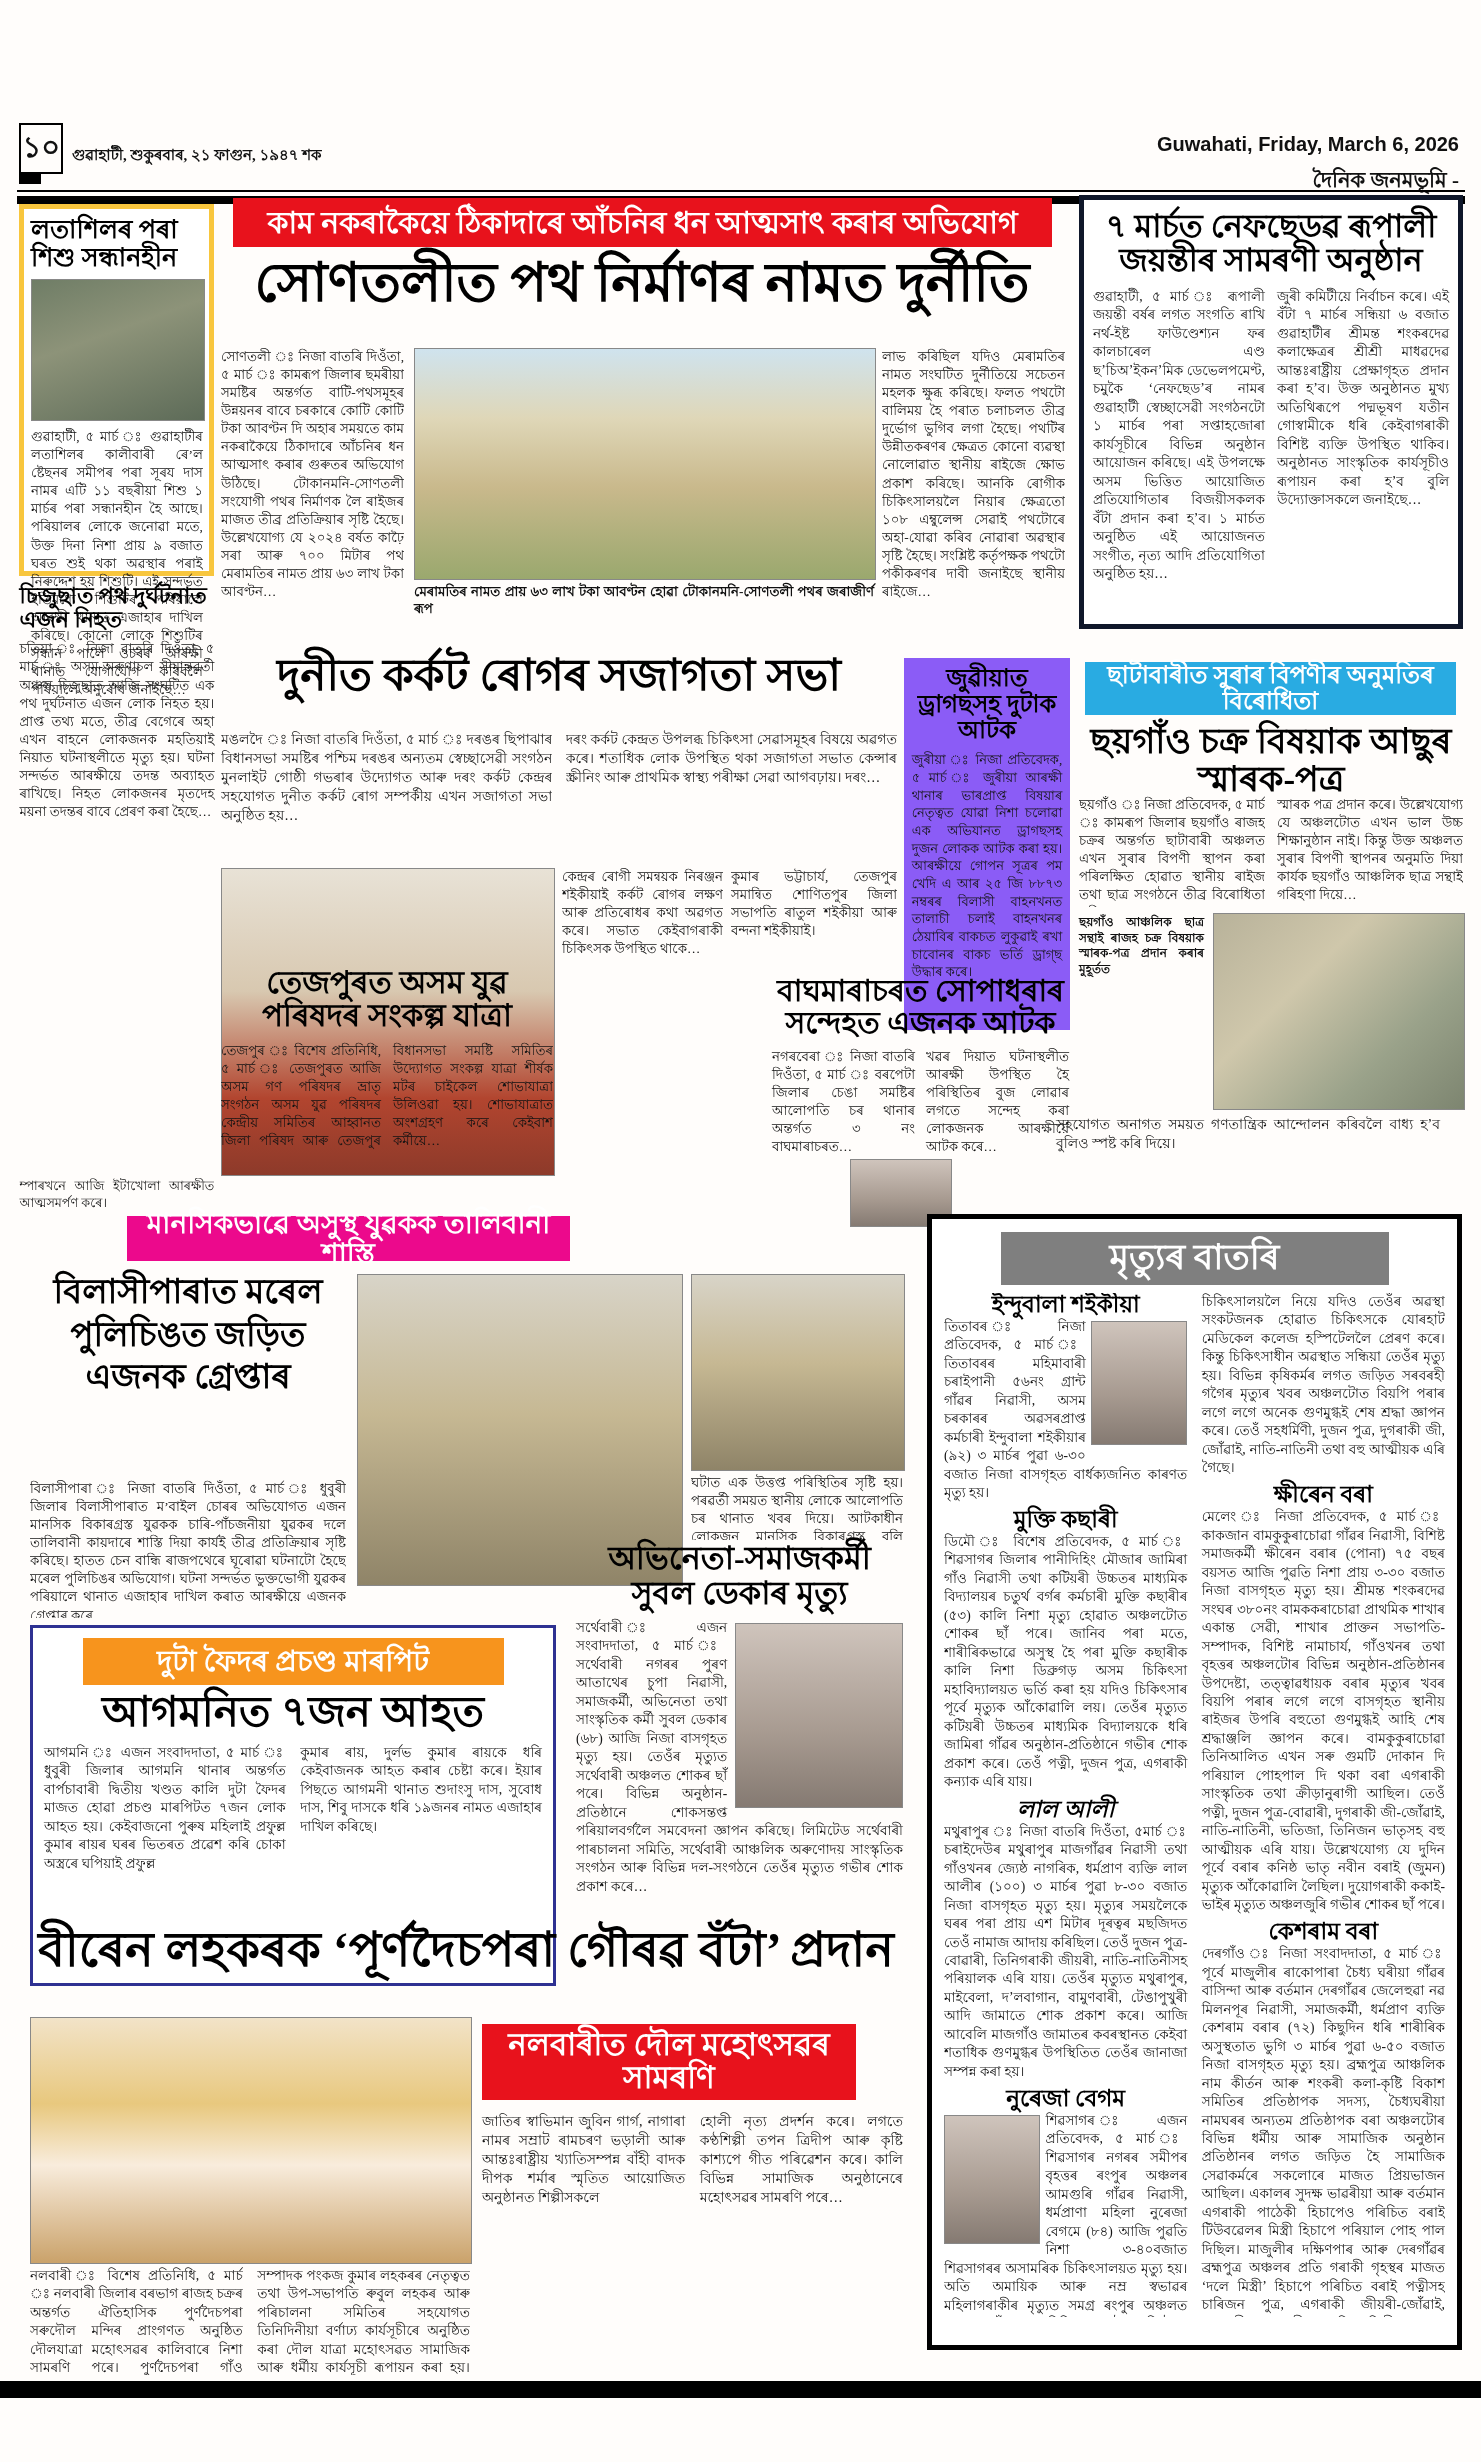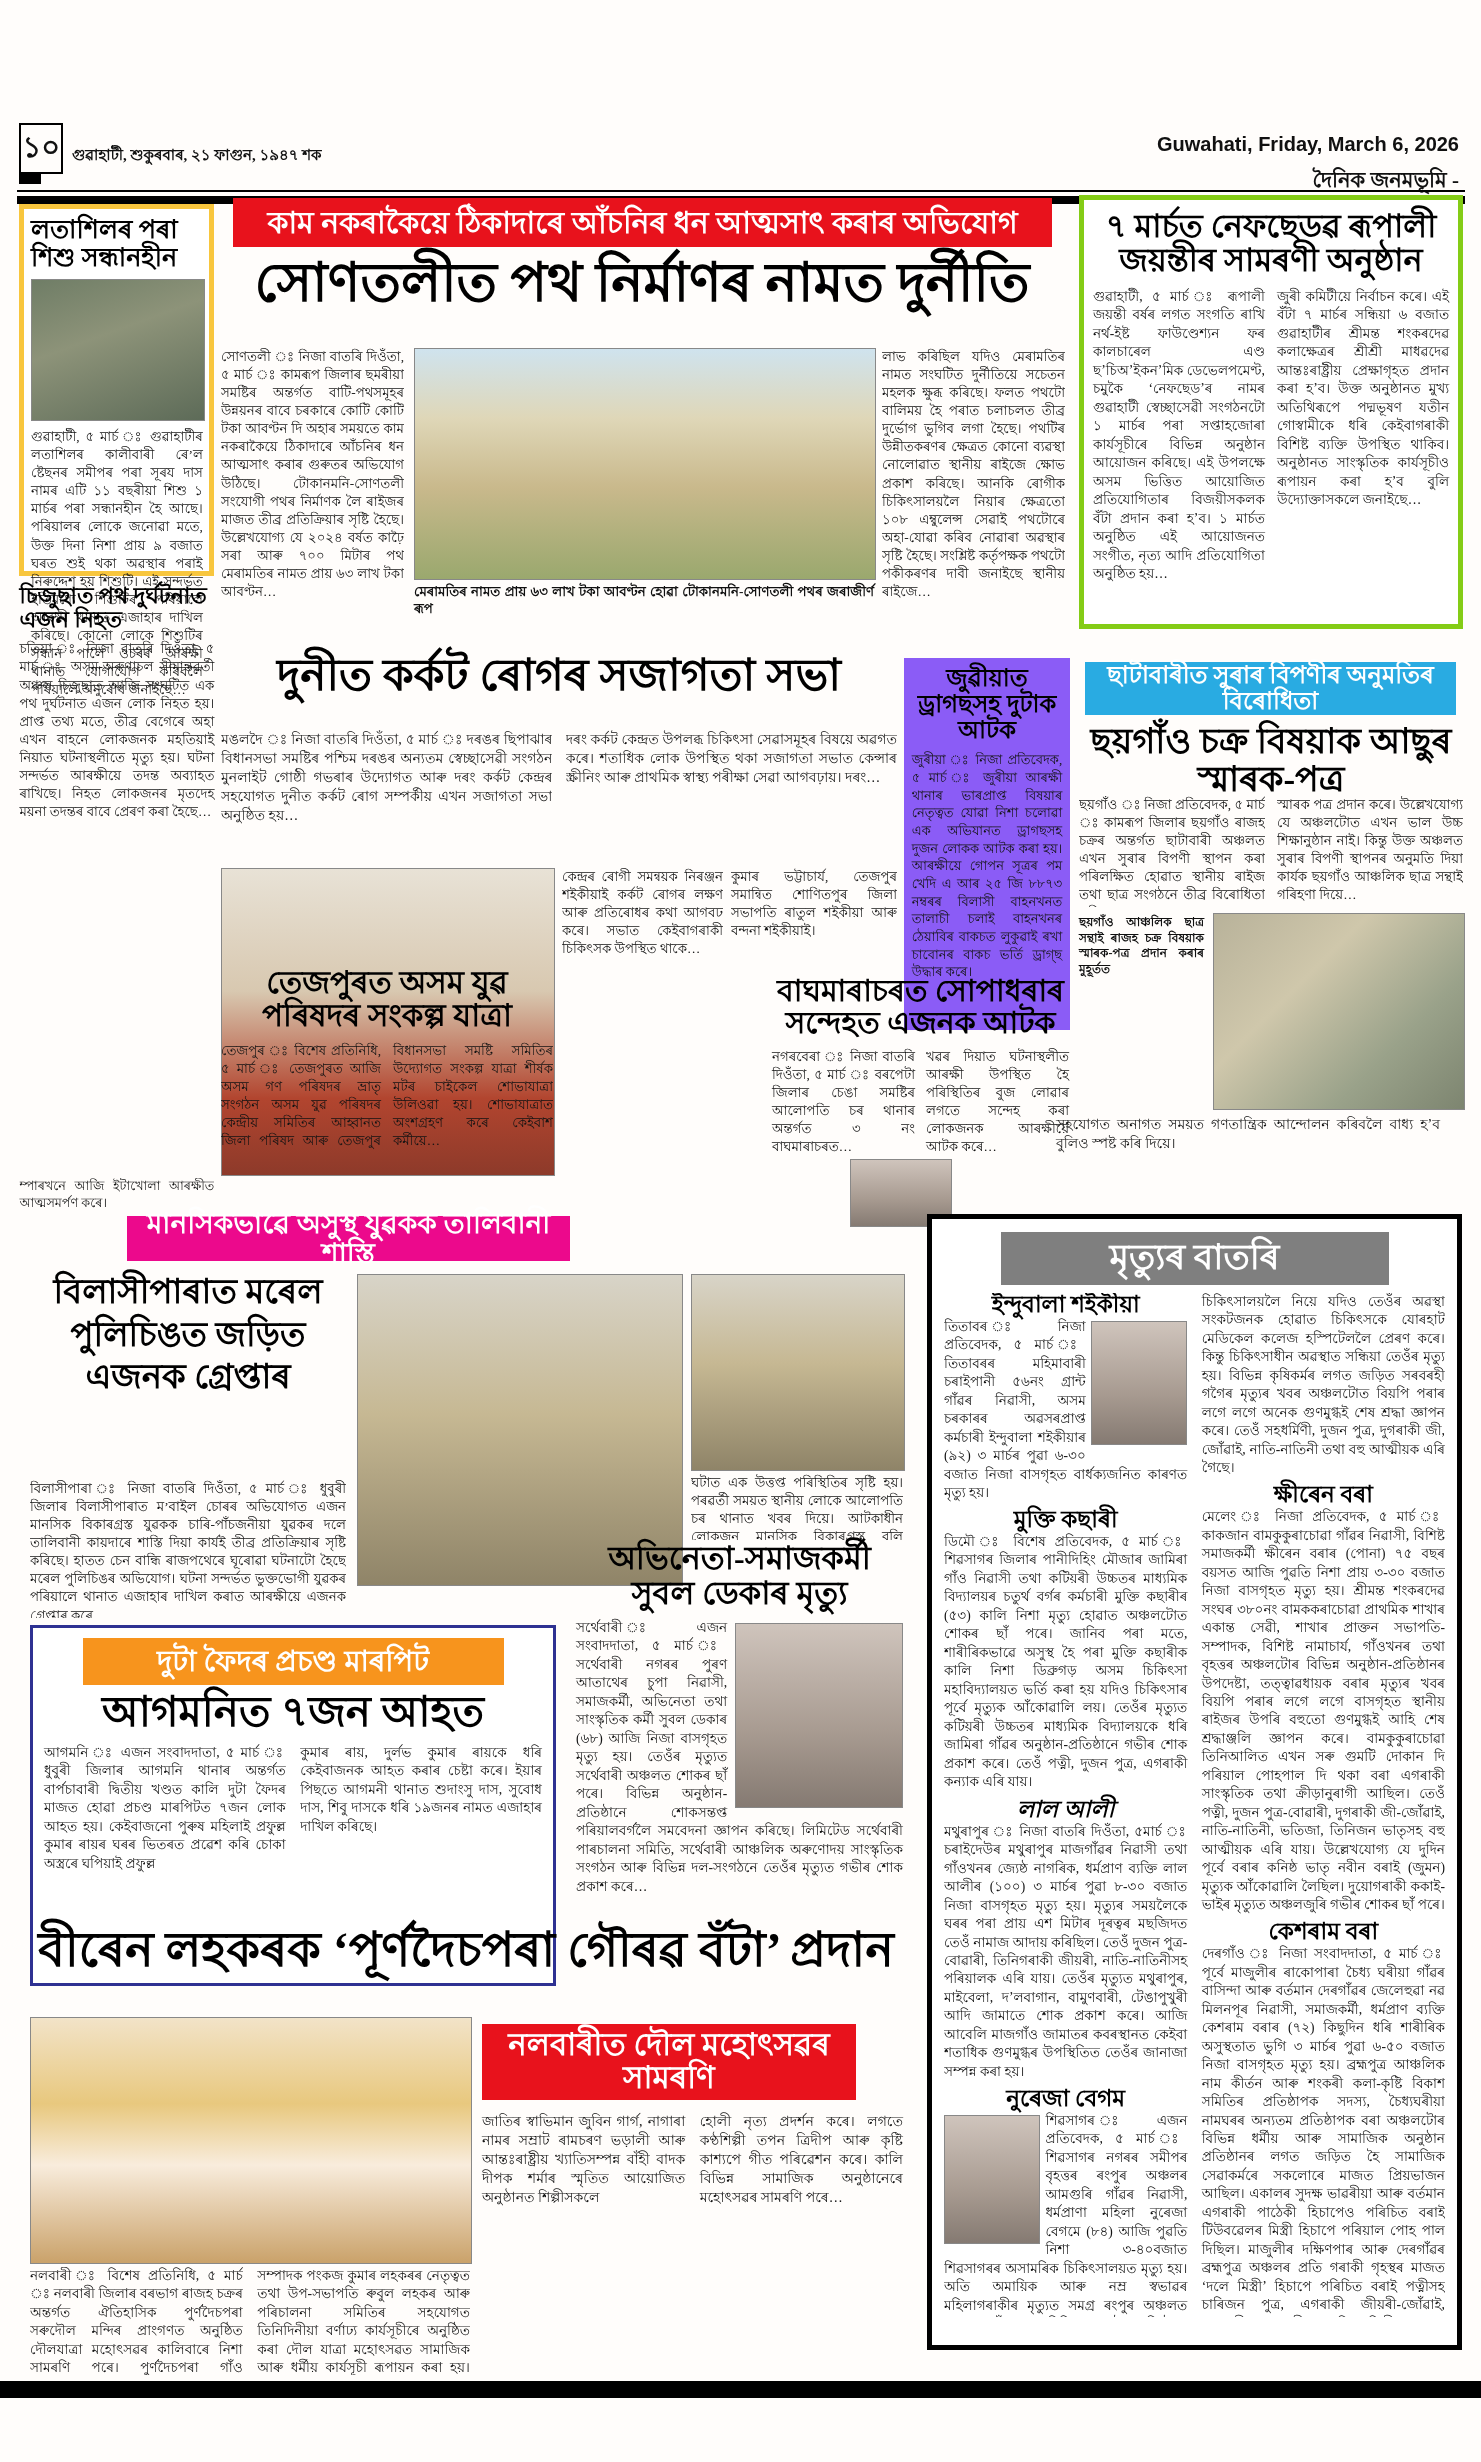--- a/index.html
+++ b/index.html
@@ -66,7 +66,7 @@
   <div class="abs caption" style="left:414px;top:583px;width:460px;font-size:13.3px;text-align:justify;">মেৰামতিৰ নামত প্ৰায় ৬৩ লাখ টকা আবণ্টন হোৱা টোকানমনি-সোণতলী পথৰ জৰাজীৰ্ণ ৰূপ</div>
   <div class="abs body-txt" style="left:882px;top:348px;width:183px;height:277px;font-size:13.3px;overflow:hidden;">লাভ কৰিছিল যদিও মেৰামতিৰ নামত সংঘটিত দুৰ্নীতিয়ে সচেতন মহলক ক্ষুব্ধ কৰিছে। ফলত পথটো বালিময় হৈ পৰাত চলাচলত তীব্ৰ দুৰ্ভোগ ভুগিব লগা হৈছে। পথটিৰ উন্নীতকৰণৰ ক্ষেত্ৰত কোনো ব্যৱস্থা নোলোৱাত স্থানীয় ৰাইজে ক্ষোভ প্ৰকাশ কৰিছে। আনকি ৰোগীক চিকিৎসালয়লৈ নিয়াৰ ক্ষেত্ৰতো ১০৮ এম্বুলেন্স সেৱাই পথটোৰে অহা-যোৱা কৰিব নোৱাৰা অৱস্থাৰ সৃষ্টি হৈছে। সংশ্লিষ্ট কৰ্তৃপক্ষক পথটো পকীকৰণৰ দাবী জনাইছে স্থানীয় ৰাইজে…</div>
 
-  <div class="abs boxed" style="left:1079px;top:195px;width:384px;height:434px;border:5px solid #84cc16;padding:8.9px;background:#fff;">
+  <div class="abs boxed" style="left:1079px;top:195px;width:384px;height:434px;border:5px solid #0f172a;padding:8.9px;background:#fff;">
     <div class="hl" style="font-size:32px;">৭ মাৰ্চত নেফছেডৱ ৰূপালী জয়ন্তীৰ সামৰণী অনুষ্ঠান</div>
     <div style="display:flex;gap:12px;margin-top:10px;">
       <div class="body-txt" style="font-size:13.6px;width:50%;">গুৱাহাটী, ৫ মাৰ্চ ঃ ৰূপালী জয়ন্তী বৰ্ষৰ লগত সংগতি ৰাখি নৰ্থ-ইষ্ট ফাউণ্ডেশ্যন ফৰ কালচাৰেল এণ্ড ছ’চিঅ’ইকন’মিক ডেভেলপমেণ্ট, চমুকৈ ‘নেফছেড’ৰ নামৰ গুৱাহাটী স্বেচ্ছাসেৱী সংগঠনটো ১ মাৰ্চৰ পৰা সপ্তাহজোৰা কাৰ্যসূচীৰে বিভিন্ন অনুষ্ঠান আয়োজন কৰিছে। এই উপলক্ষে অসম ভিত্তিত আয়োজিত প্ৰতিযোগিতাৰ বিজয়ীসকলক বঁটা প্ৰদান কৰা হ’ব। ১ মাৰ্চত অনুষ্ঠিত এই আয়োজনত সংগীত, নৃত্য আদি প্ৰতিযোগিতা অনুষ্ঠিত হয়…</div>

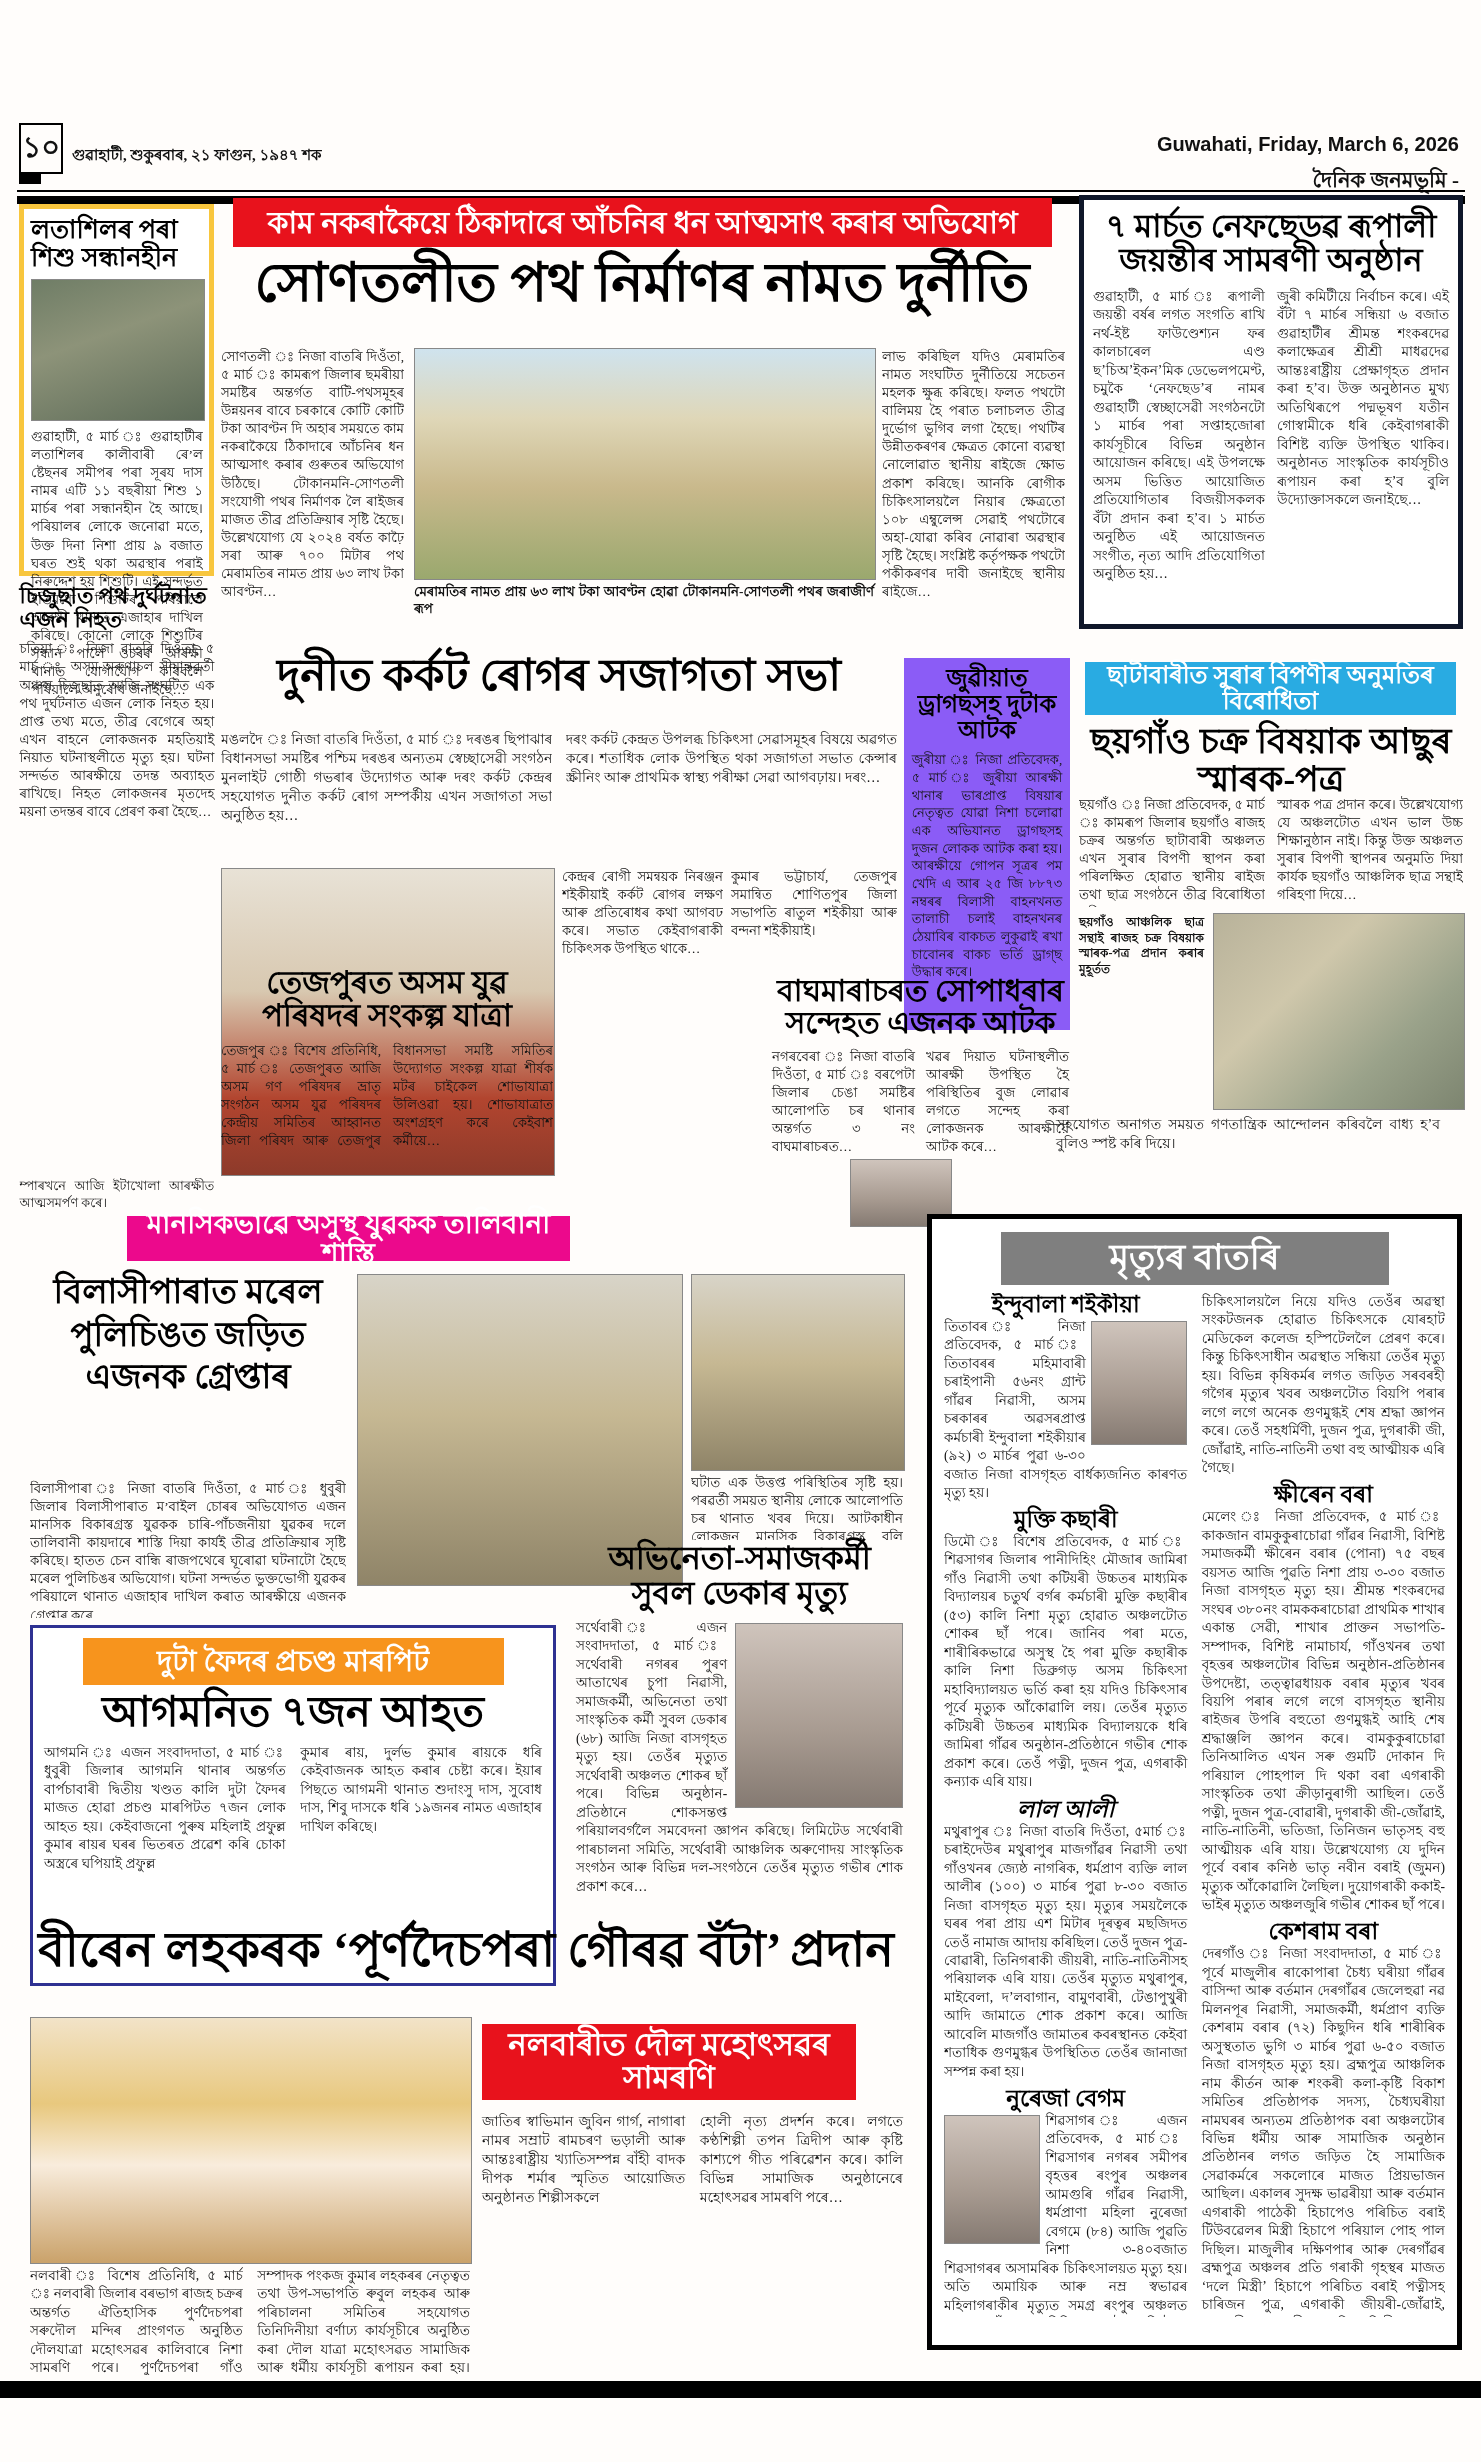--- a/index.html
+++ b/index.html
@@ -80,7 +80,7 @@
     <div class="body-txt" style="font-size:14px;width:50%;overflow:hidden;">দৰং কৰ্কট কেন্দ্ৰত উপলব্ধ চিকিৎসা সেৱাসমূহৰ বিষয়ে অৱগত কৰে। শতাধিক লোক উপস্থিত থকা সজাগতা সভাত কেন্সাৰ স্ক্ৰীনিং আৰু প্ৰাথমিক স্বাস্থ্য পৰীক্ষা সেৱা আগবঢ়ায়। দৰং…</div>
   </div>
   <div class="abs photo meeting" style="left:221px;top:868px;width:332px;height:306px;"></div>
-  <div class="abs body-txt" style="left:562px;top:868px;width:161px;height:306px;font-size:13.3px;overflow:hidden;">কেন্দ্ৰৰ ৰোগী সমন্বয়ক নিৰঞ্জন শইকীয়াই কৰ্কট ৰোগৰ লক্ষণ আৰু প্ৰতিৰোধৰ কথা আগবঢ কৰে। সভাত কেইবাগৰাকী চিকিৎসক উপস্থিত থাকে…</div>
+  <div class="abs body-txt" style="left:562px;top:868px;width:161px;height:306px;font-size:13.3px;overflow:hidden;">কেন্দ্ৰৰ ৰোগী সমন্বয়ক নিৰঞ্জন শইকীয়াই কৰ্কট ৰোগৰ লক্ষণ আৰু প্ৰতিৰোধৰ কথা অৱগত কৰে। সভাত কেইবাগৰাকী চিকিৎসক উপস্থিত থাকে…</div>
   <div class="abs body-txt" style="left:731px;top:868px;width:166px;height:83px;font-size:13.3px;overflow:hidden;">কুমাৰ ভট্টাচাৰ্য, তেজপুৰ সমান্বিত শোণিতপুৰ জিলা সভাপতি ৰাতুল শইকীয়া আৰু বন্দনা শইকীয়াই।</div>
 
   <div class="abs boxed" style="left:904px;top:658px;width:166px;height:372px;background:#8b5cf6;padding:7.8px;">

